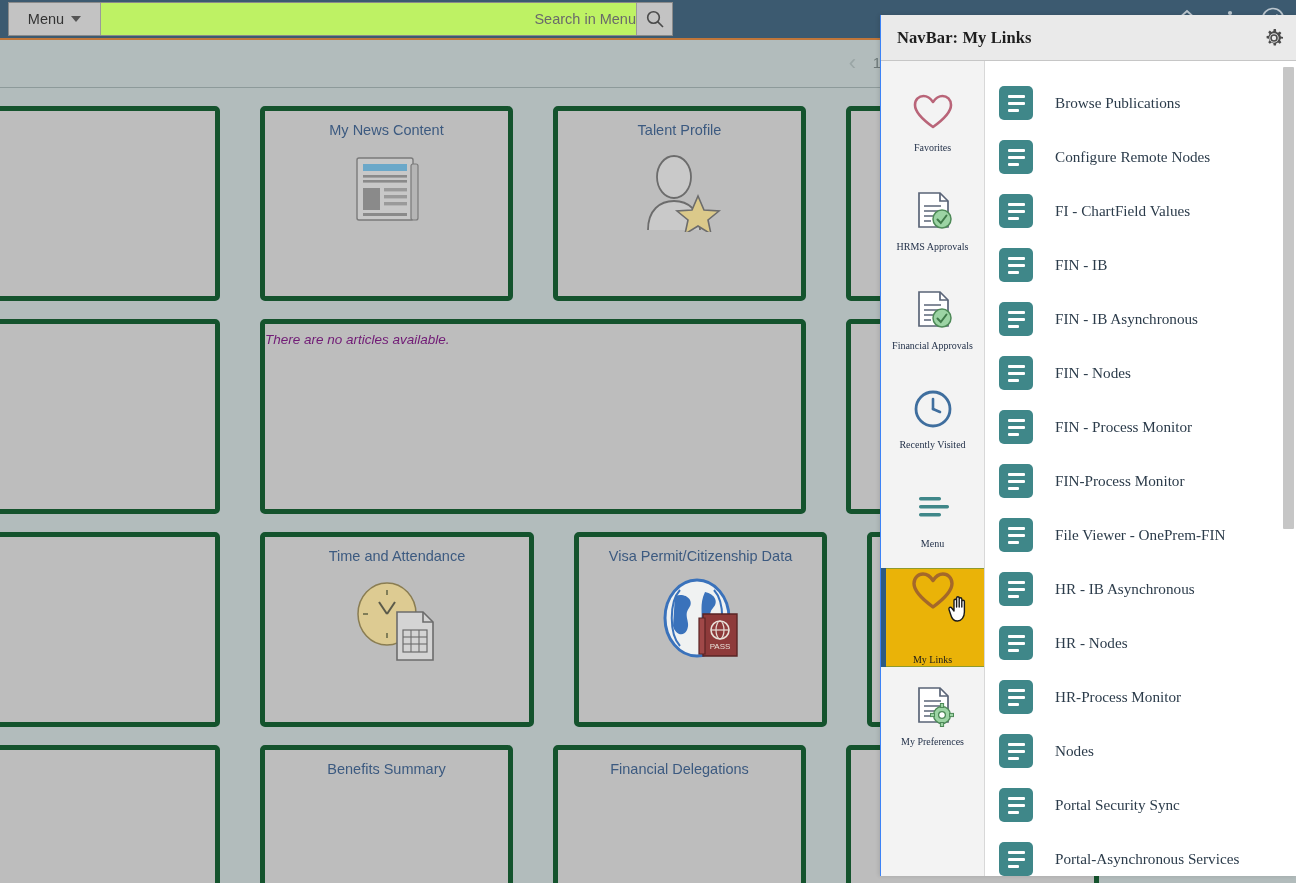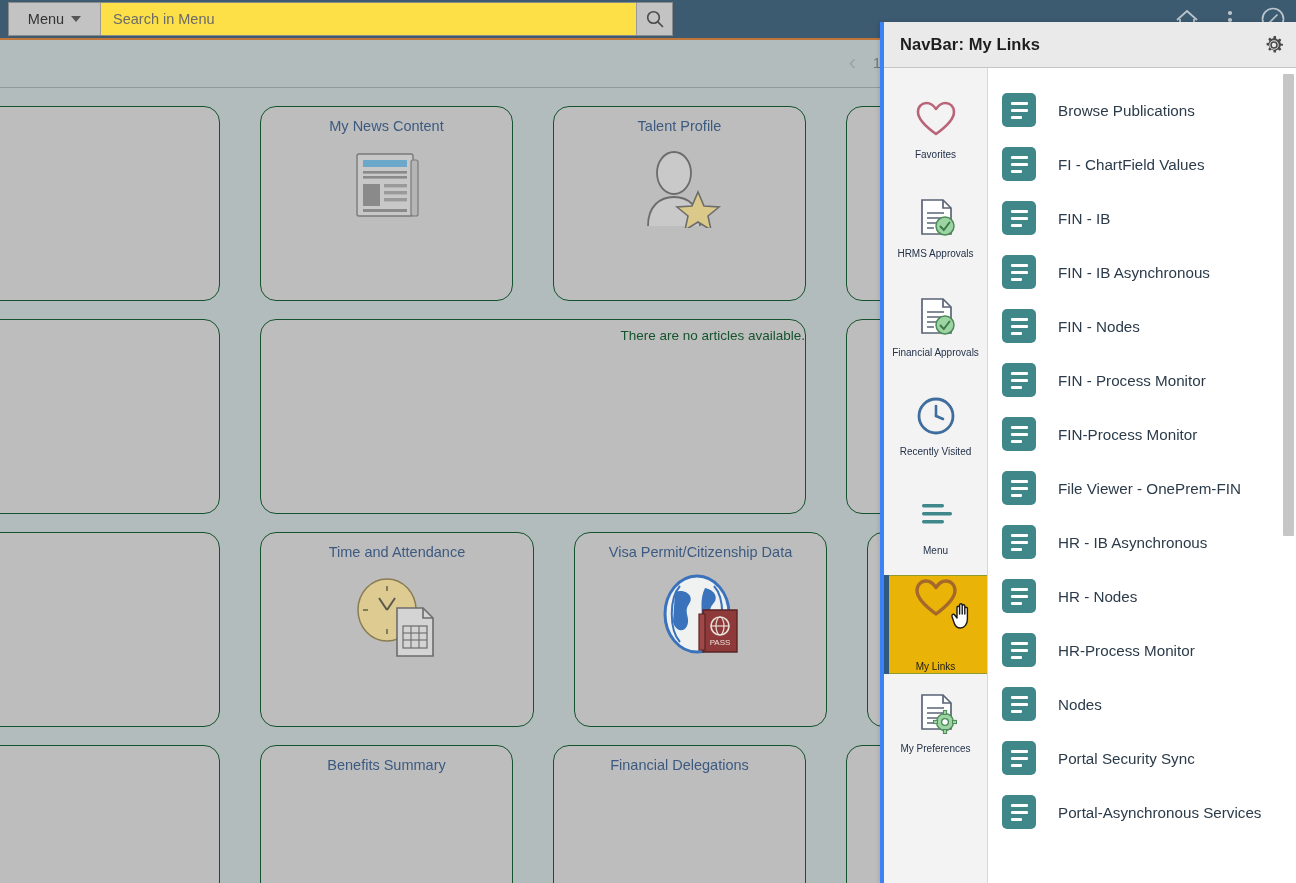--- a/index.html
+++ b/index.html
@@ -41,13 +41,14 @@
   }
   .search-field {
     flex: 1;
-    background: #fde047;
+    background: #bef264;
     border: none;
     outline: none;
     padding-left: 12px;
     font-size: 14.5px;
     color: #555;
     font-family: "Liberation Sans", sans-serif;
+    text-align: right;
   }
   .search-field::placeholder { color: #6a6a6a; }
   .search-go {

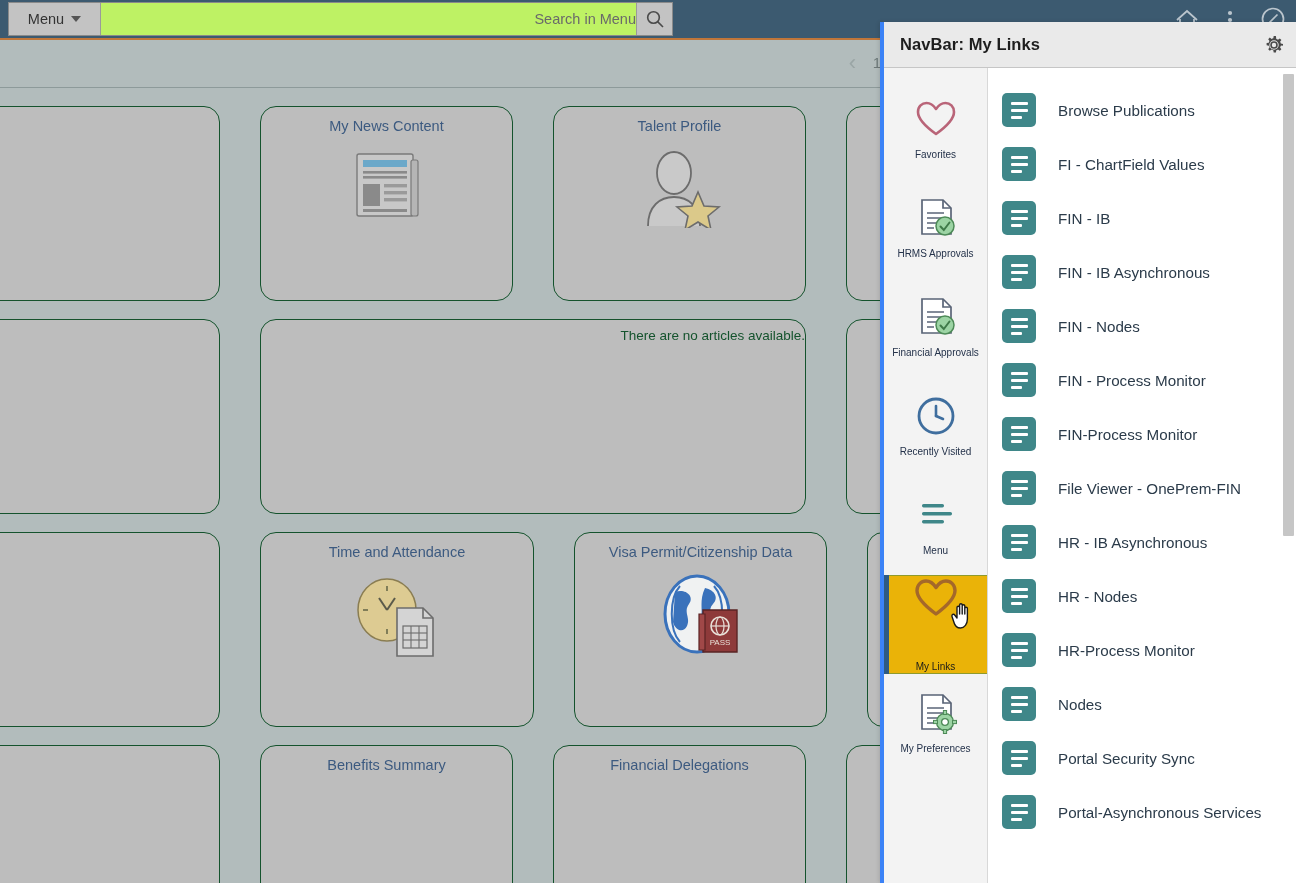--- a/index.html
+++ b/index.html
@@ -118,12 +118,13 @@
 
   
   .navbar-panel {
-    position: absolute; top: 22px; right: 0;
+    position: absolute; top: 15px; right: 0;
     width: 416px; height: 861px;
     background: #fff;
-    border-left: 4px solid #3b82f6;
+    border-left: 1px solid #3b82f6;
     z-index: 20;
     box-shadow: -1px 0 4px rgba(0,0,0,.12);
+    font-family: Liberation Serif, serif;
   }
   .nb-header {
     height: 46px;

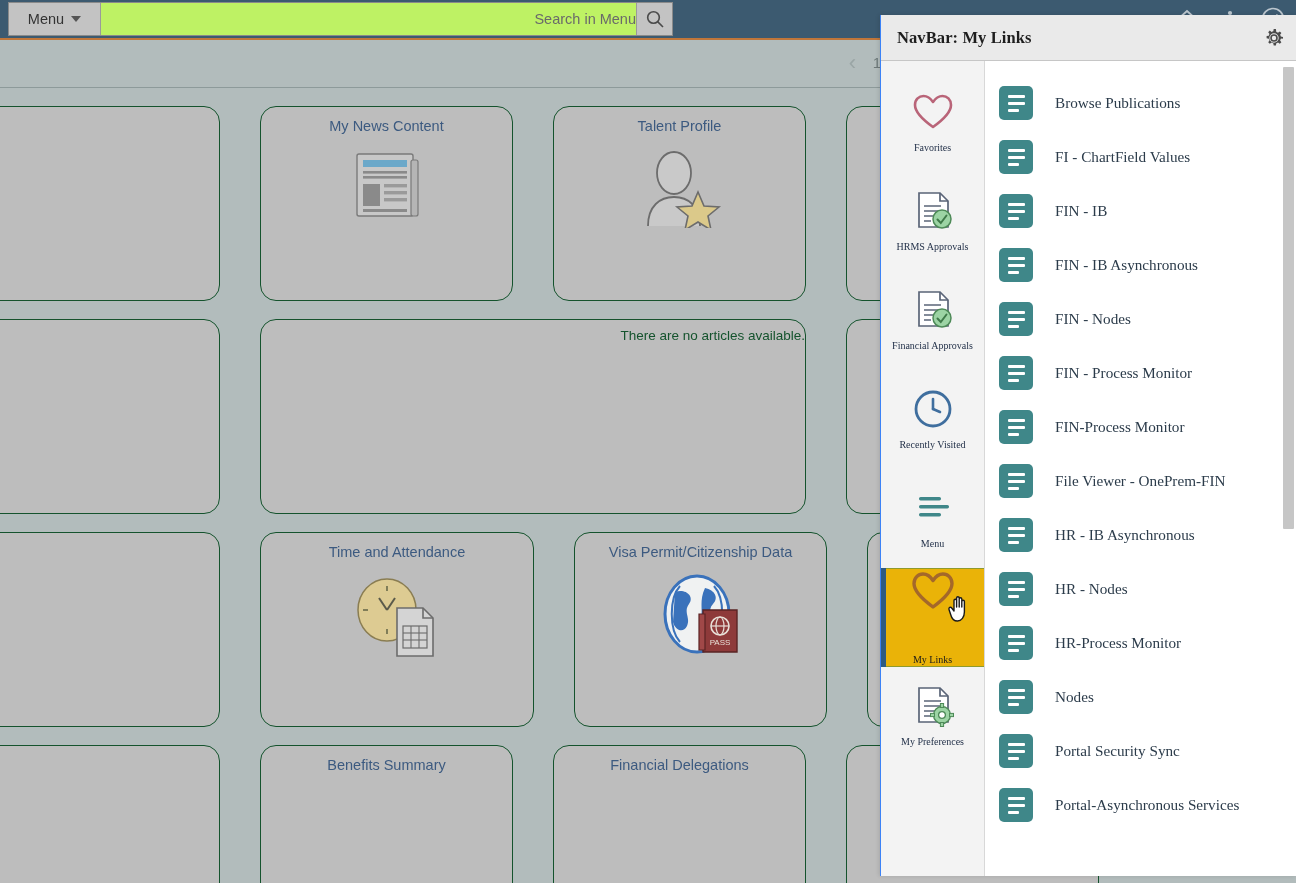--- a/index.html
+++ b/index.html
@@ -94,8 +94,8 @@
   .tile-row { display: flex; gap: 40px; margin-bottom: 18px; padding-left: -30px; }
   .tile {
     background: #bdbdbd;
-    border: 1px solid #14532d;
-    border-radius: 16px;
+    border: 5px solid #14532d;
+    border-radius: 5px;
     position: relative;
   }
   .tile-title {

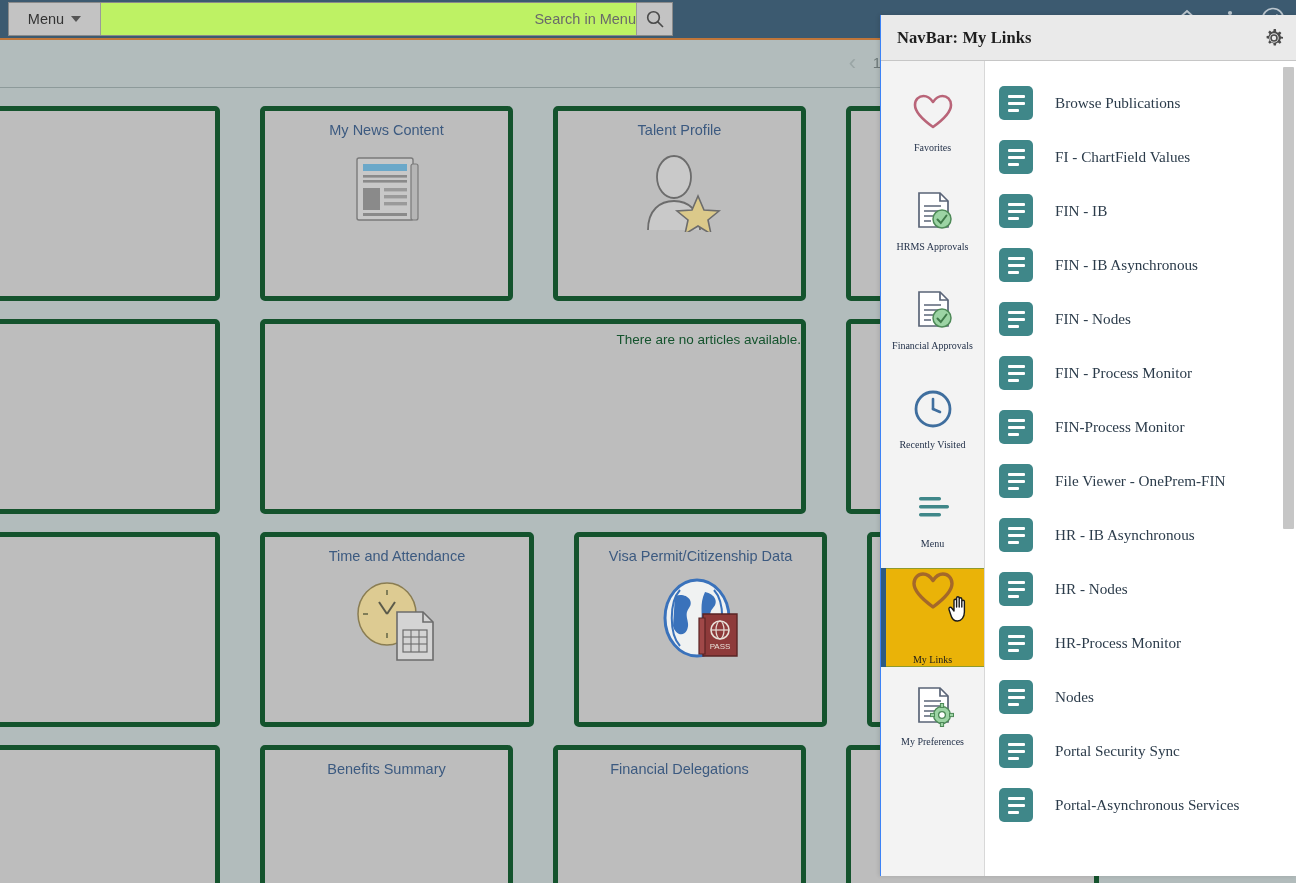--- a/index.html
+++ b/index.html
@@ -538,6 +538,14 @@
               <i class="l2"></i>
               <i class="l3"></i>
             </span>
+          <span class="nb-lbl">Configure Remote Nodes</span>
+        </div>
+        <div class="nb-row">
+          <span class="nb-sq">
+              <i class="l1"></i>
+              <i class="l2"></i>
+              <i class="l3"></i>
+            </span>
           <span class="nb-lbl">FI - ChartField Values</span>
         </div>
         <div class="nb-row">

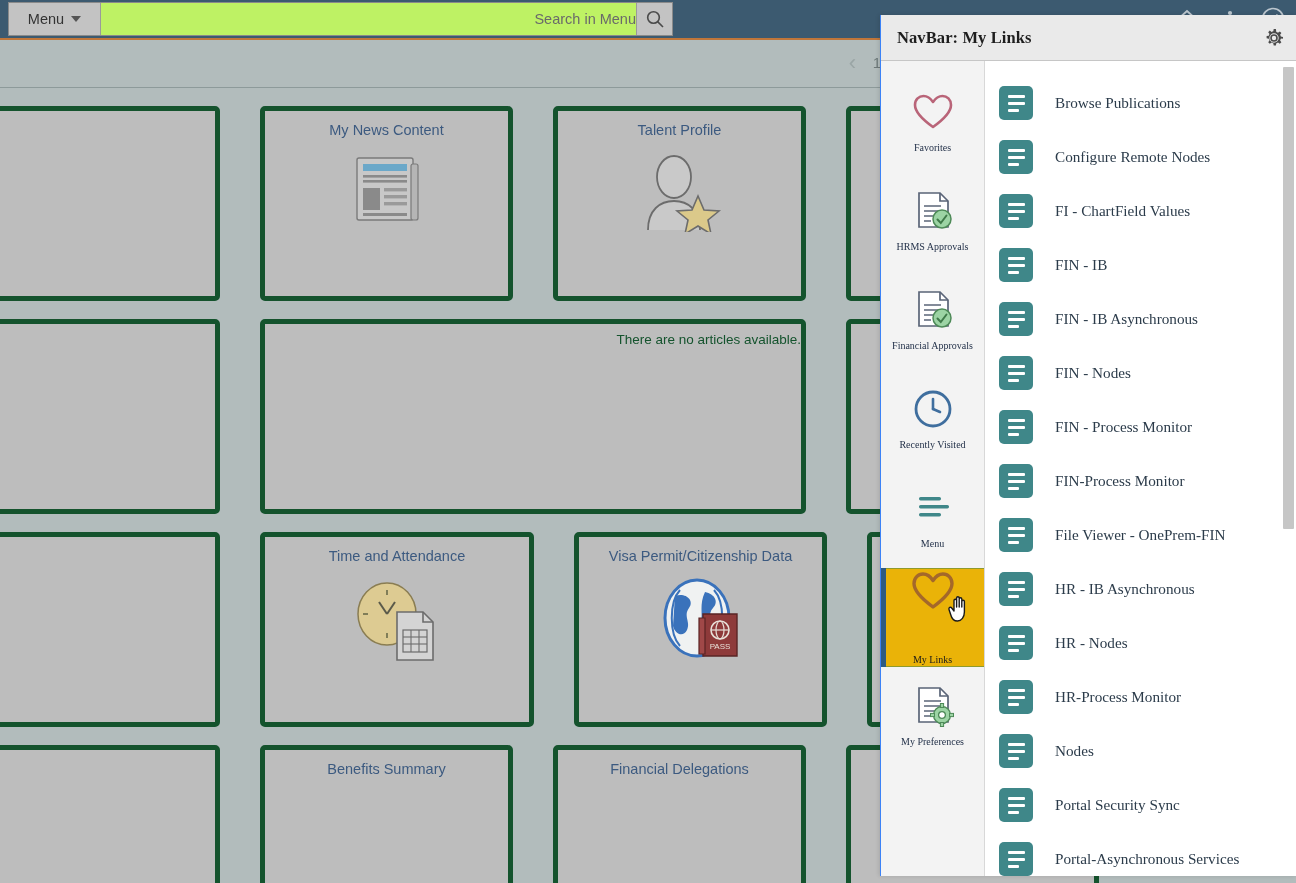--- a/index.html
+++ b/index.html
@@ -106,10 +106,11 @@
     font-weight: 400;
   }
   .tile-sub {
-    text-align: right;
-    color: #14532d;
+    text-align: left;
+    color: #701a75;
     font-size: 13.5px;
     padding-top: 8px;
+    font-style: italic;
   }
   .tile-art {
     display: flex; align-items: flex-start; justify-content: center;

